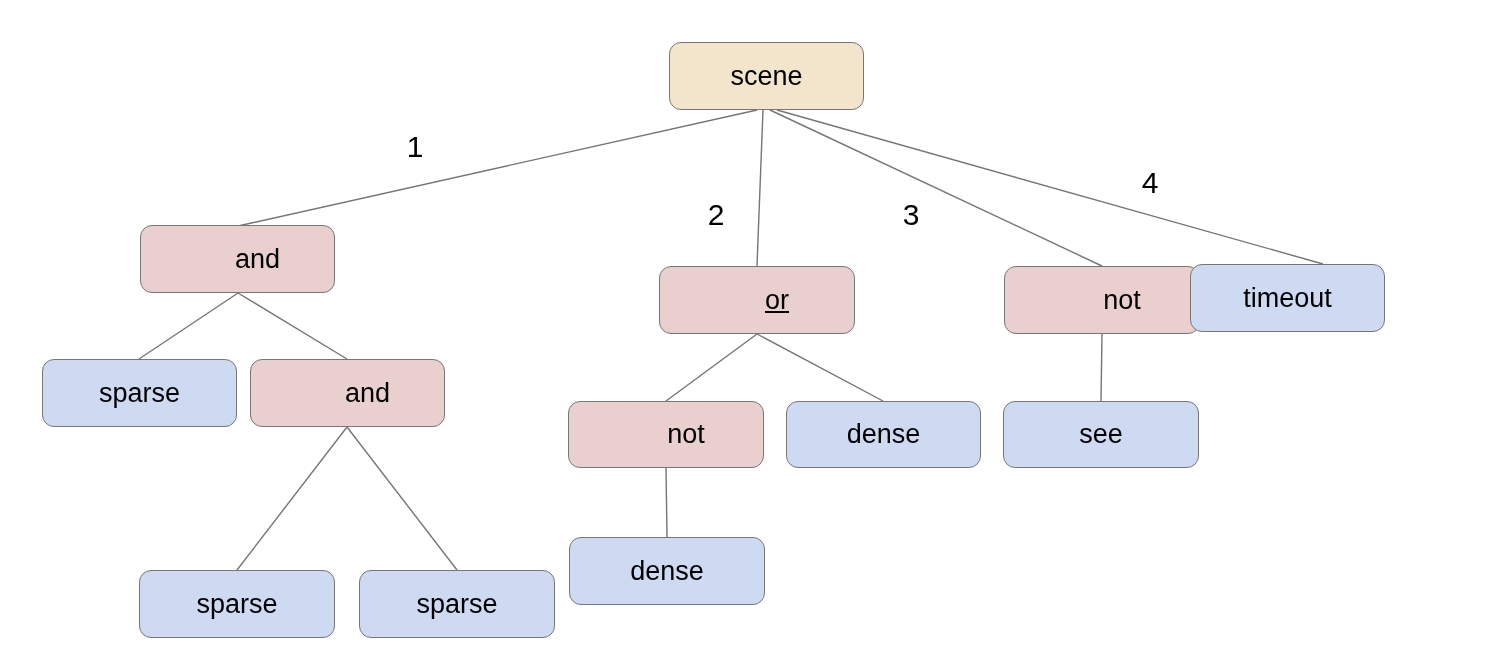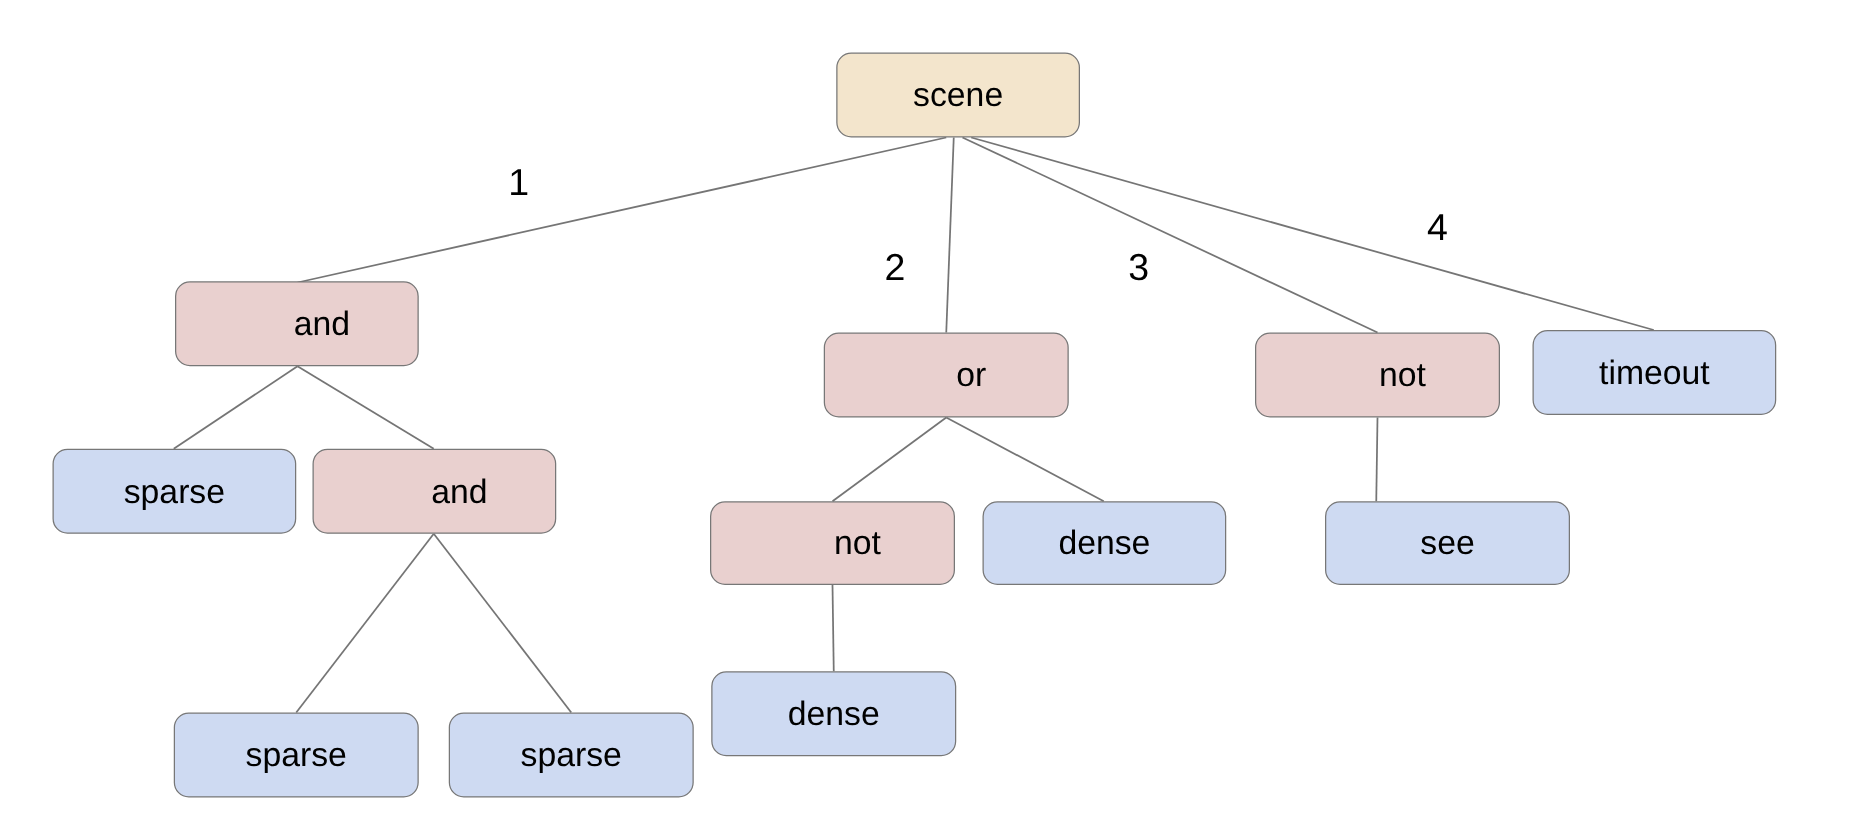--- a/index.html
+++ b/index.html
@@ -73,7 +73,7 @@
   <div>
       <div class="node root" style="left: 669px; top: 42px; width: 195px; height: 68px;">scene</div>
       <div class="node operator" style="left: 140px; top: 225px; width: 195px; height: 68px;">and</div>
-      <div class="node operator" style="left: 659px; top: 266px; width: 196px; height: 68px;">or</div>
+      <div class="node operator" style="left: 659px; top: 266px; width: 196px; height: 68px; text-decoration: underline;">or</div>
       <div class="node operator" style="left: 1004px; top: 266px; width: 196px; height: 68px;">not</div>
       <div class="node leaf" style="left: 1226px; top: 264px; width: 195px; height: 68px;">timeout</div>
       <div class="node leaf" style="left: 42px; top: 359px; width: 195px; height: 68px;">sparse</div>

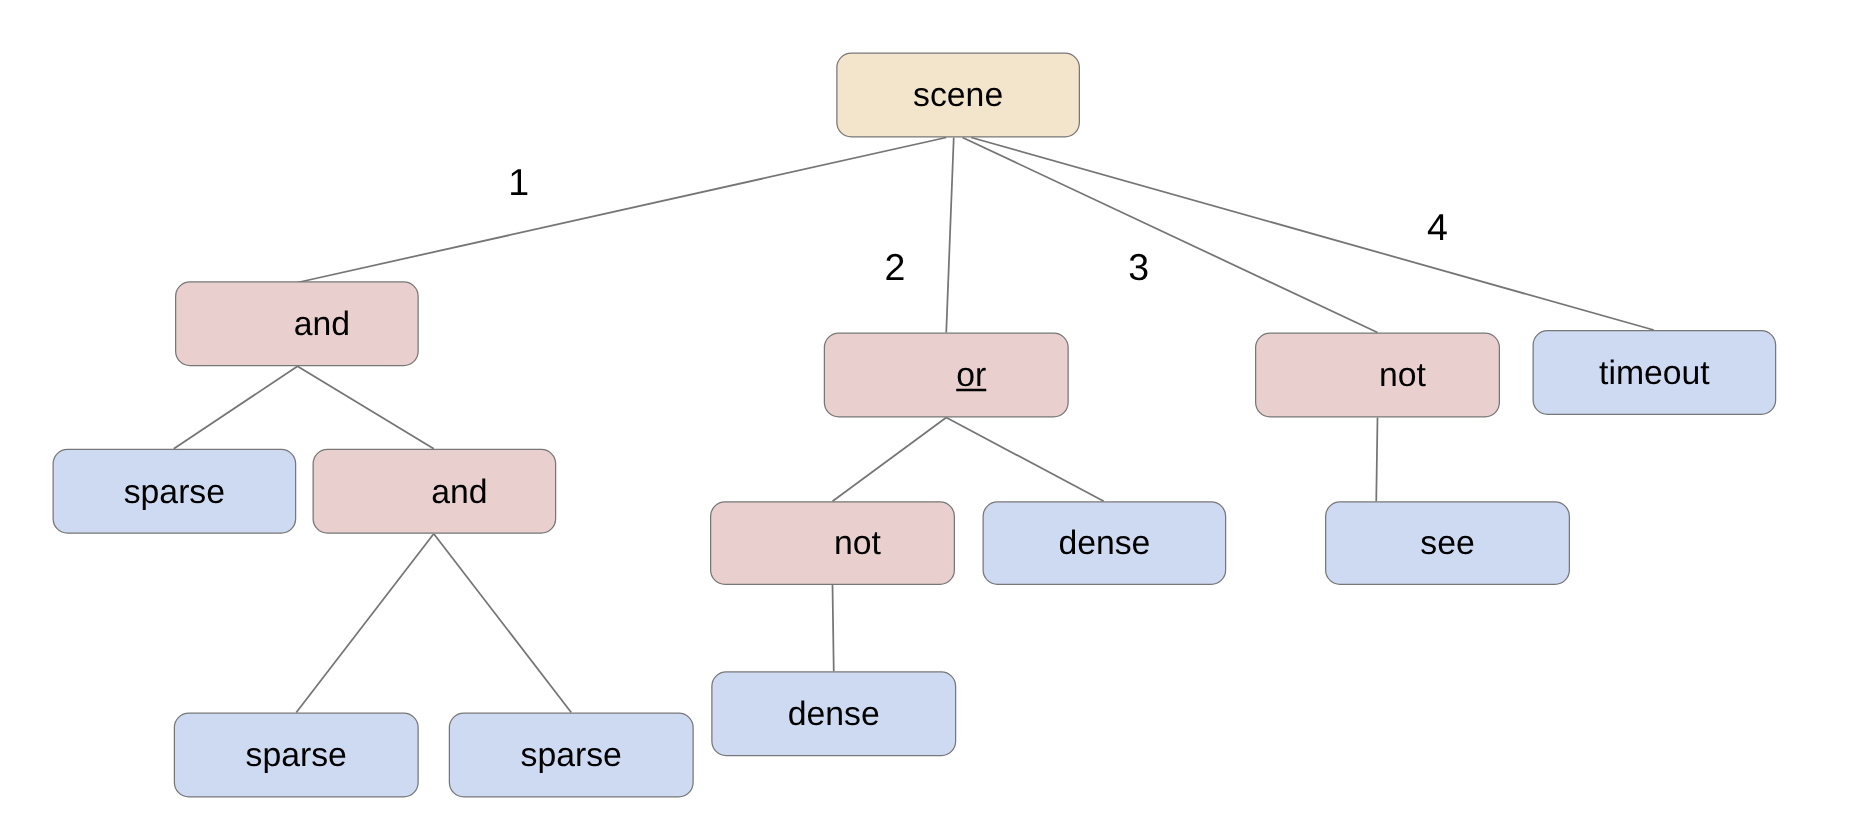--- a/index.html
+++ b/index.html
@@ -75,7 +75,7 @@
       <div class="node operator" style="left: 140px; top: 225px; width: 195px; height: 68px;">and</div>
       <div class="node operator" style="left: 659px; top: 266px; width: 196px; height: 68px; text-decoration: underline;">or</div>
       <div class="node operator" style="left: 1004px; top: 266px; width: 196px; height: 68px;">not</div>
-      <div class="node leaf" style="left: 1226px; top: 264px; width: 195px; height: 68px;">timeout</div>
+      <div class="node leaf" style="left: 1190px; top: 264px; width: 195px; height: 68px;">timeout</div>
       <div class="node leaf" style="left: 42px; top: 359px; width: 195px; height: 68px;">sparse</div>
       <div class="node operator" style="left: 250px; top: 359px; width: 195px; height: 68px;">and</div>
       <div class="node operator" style="left: 568px; top: 401px; width: 196px; height: 67px;">not</div>

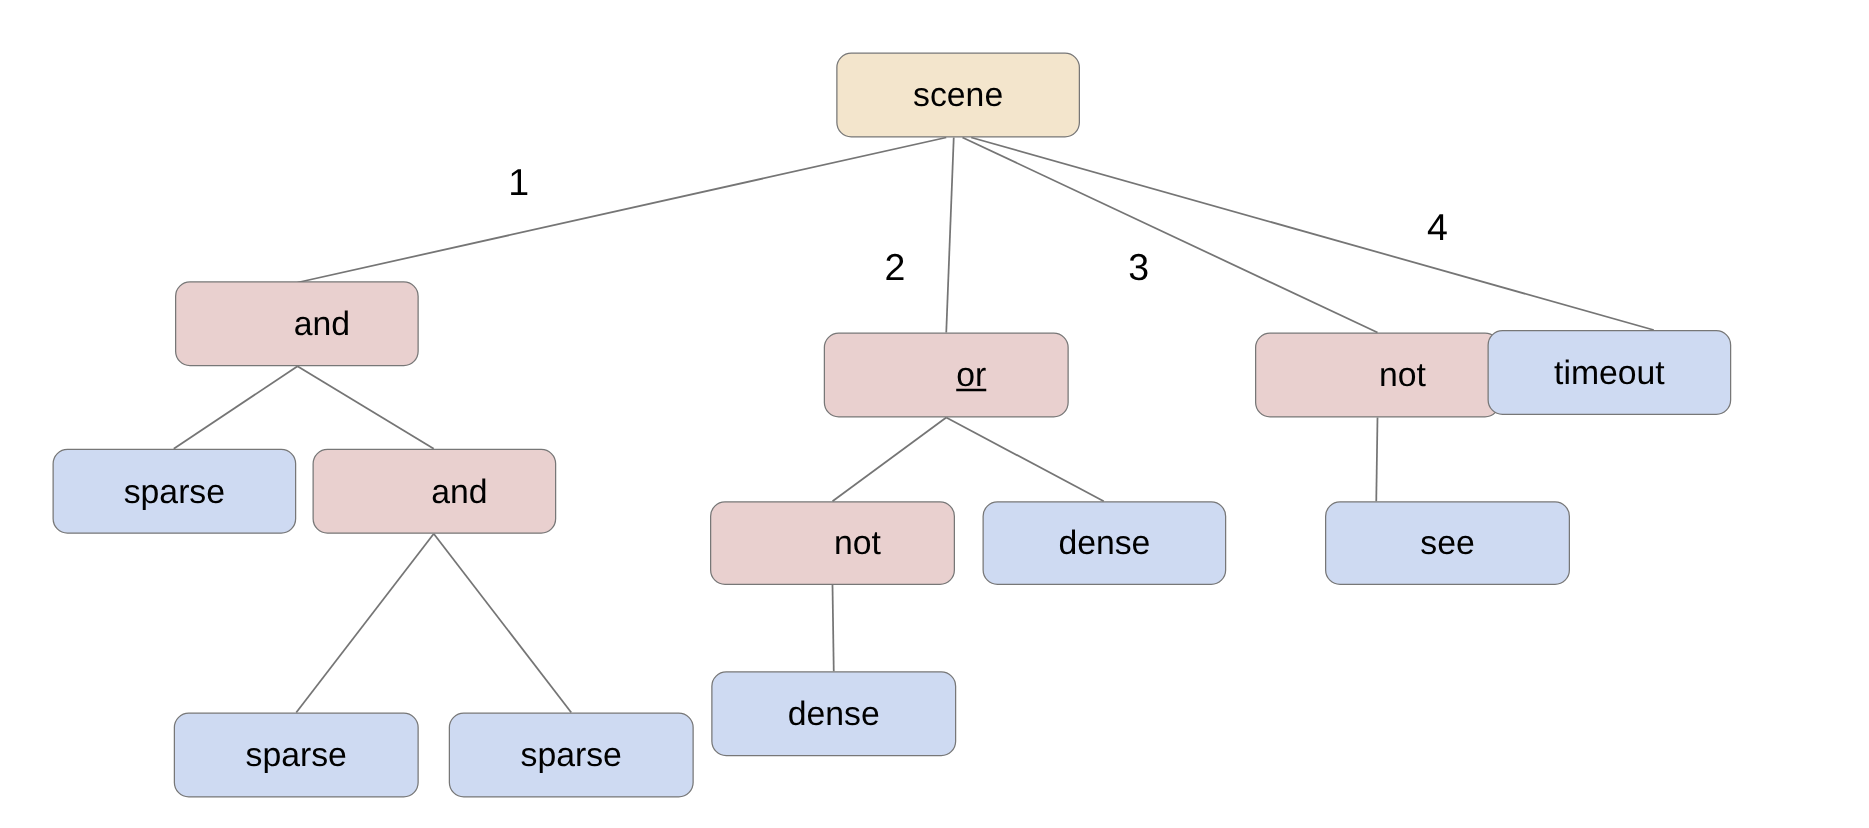--- a/index.html
+++ b/index.html
@@ -80,7 +80,7 @@
       <div class="node operator" style="left: 250px; top: 359px; width: 195px; height: 68px;">and</div>
       <div class="node operator" style="left: 568px; top: 401px; width: 196px; height: 67px;">not</div>
       <div class="node leaf" style="left: 786px; top: 401px; width: 195px; height: 67px;">dense</div>
-      <div class="node leaf" style="left: 1060px; top: 401px; width: 196px; height: 67px;">see</div>
+      <div class="node leaf" style="left: 1003px; top: 401px; width: 196px; height: 67px;">see</div>
       <div class="node leaf" style="left: 139px; top: 570px; width: 196px; height: 68px;">sparse</div>
       <div class="node leaf" style="left: 359px; top: 570px; width: 196px; height: 68px;">sparse</div>
       <div class="node leaf" style="left: 569px; top: 537px; width: 196px; height: 68px;">dense</div>

